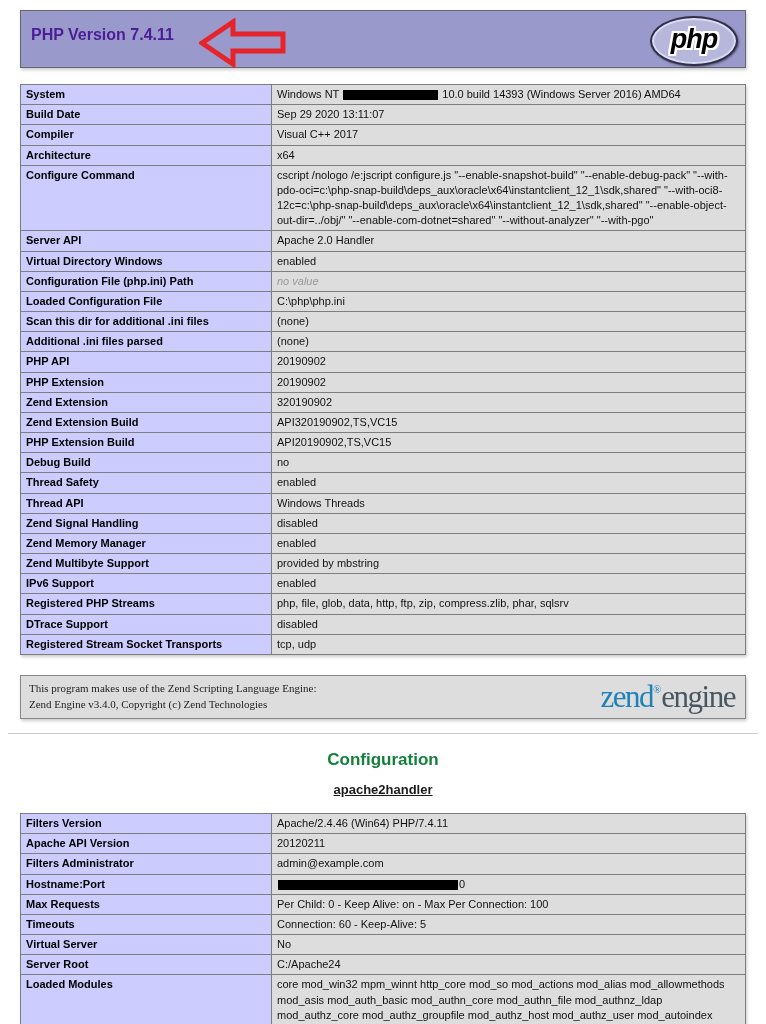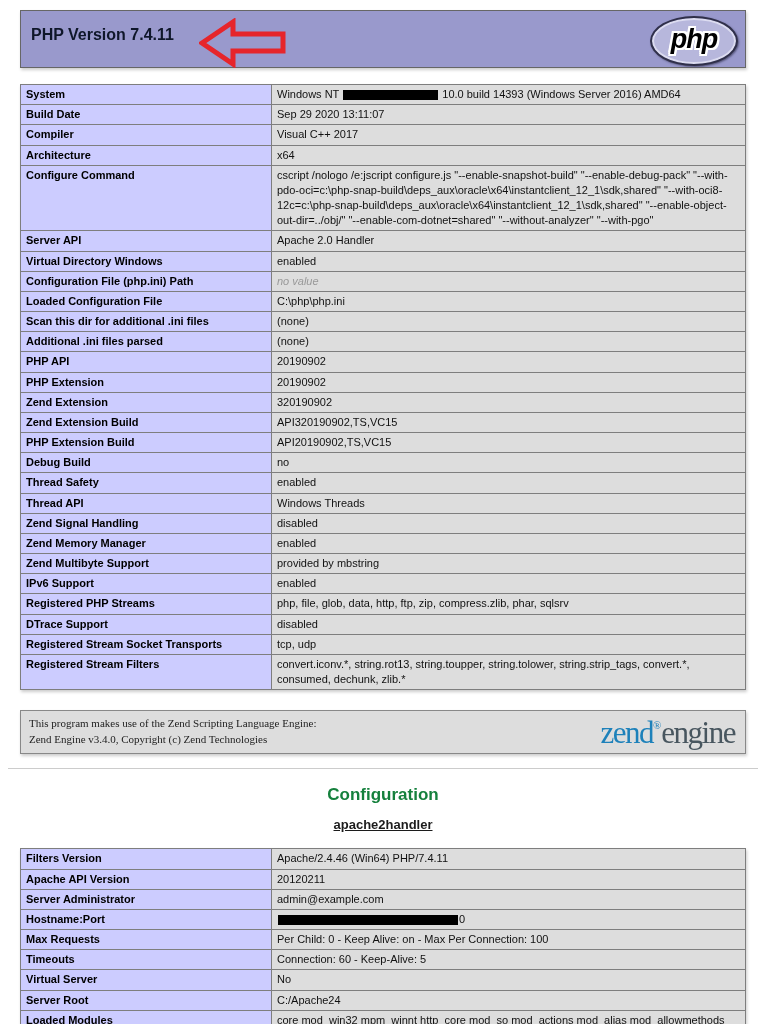--- a/index.html
+++ b/index.html
@@ -9,7 +9,7 @@
   
   .header-box{position:relative;margin-top:10px;height:58px;
     background:#9999cc;border:1px solid #666;box-shadow:1px 2px 3px #ccc;box-sizing:border-box;}
-  .page-title{margin:0;padding:15px 0 0 10px;font-size:16px;font-weight:bold;color:#0f172a;}
+  .page-title{margin:0;padding:15px 0 0 10px;font-size:16px;font-weight:bold;color:#4c1d95;}
   .arrow-annotation{position:absolute;left:178px;top:7px;}
   .php-logo{position:absolute;right:7px;top:5px;width:88px;height:50px;
     background:#b7b7dc;border:2px solid #30304a;border-radius:50%;

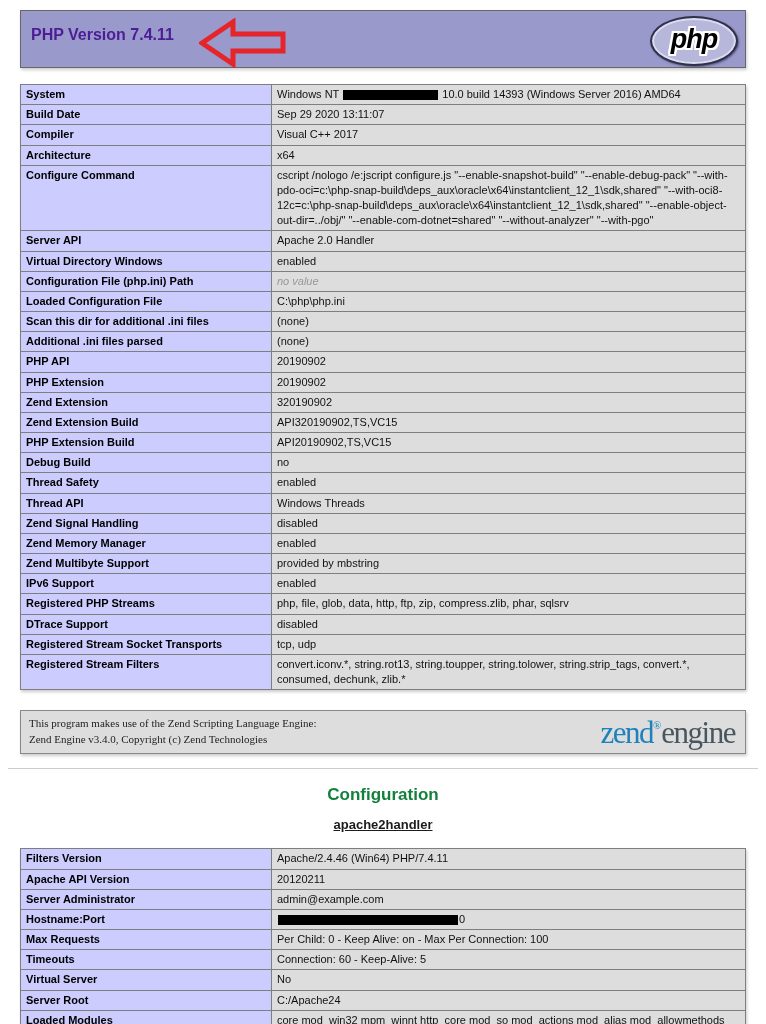--- a/index.html
+++ b/index.html
@@ -162,10 +162,6 @@
             <td class="e">Registered Stream Socket Transports</td>
             <td class="v">tcp, udp</td>
           </tr>
-          <tr>
-            <td class="e">Registered Stream Filters</td>
-            <td class="v">convert.iconv.*, string.rot13, string.toupper, string.tolower, string.strip_tags, convert.*, consumed, dechunk, zlib.*</td>
-          </tr>
         </tbody>
     </table>
 

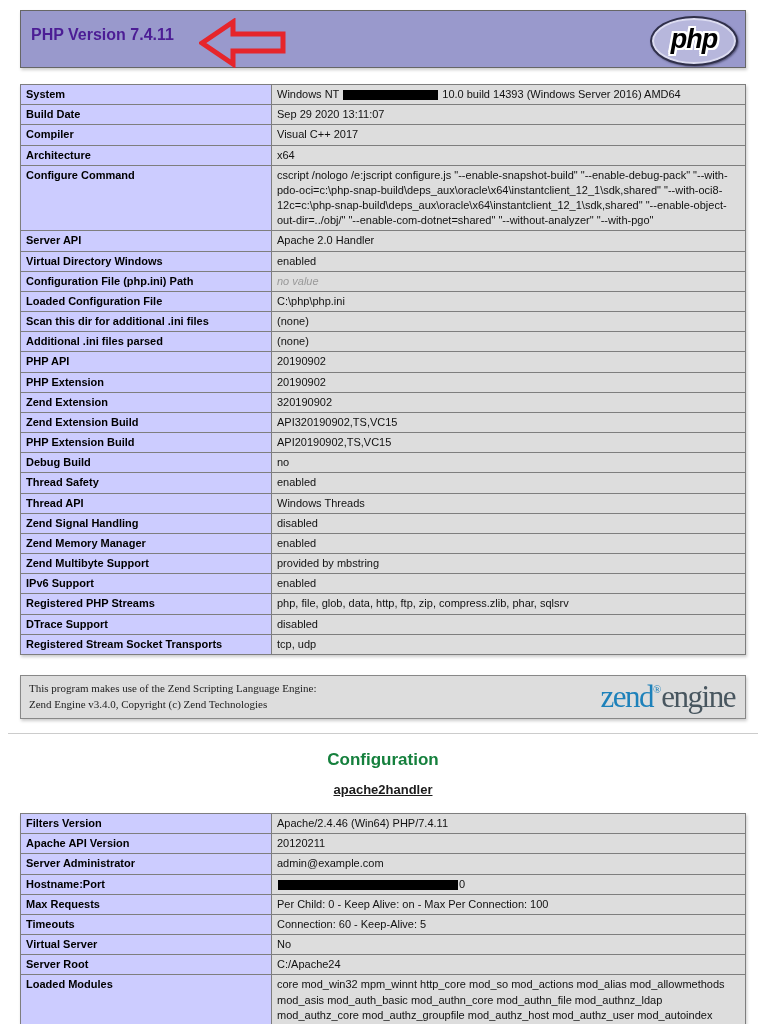--- a/index.html
+++ b/index.html
@@ -194,7 +194,7 @@
             <td class="v">20120211</td>
           </tr>
           <tr>
-            <td class="e">Server Administrator</td>
+            <td class="e">Filters Administrator</td>
             <td class="v">admin@example.com</td>
           </tr>
           <tr>

